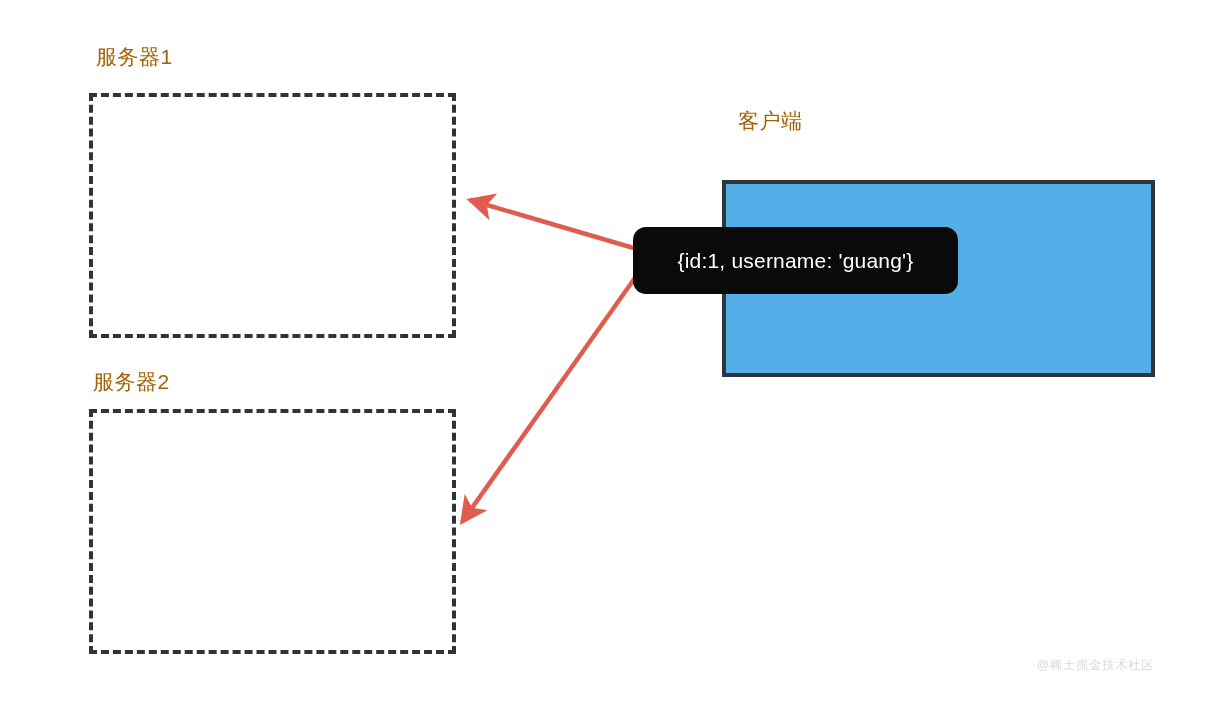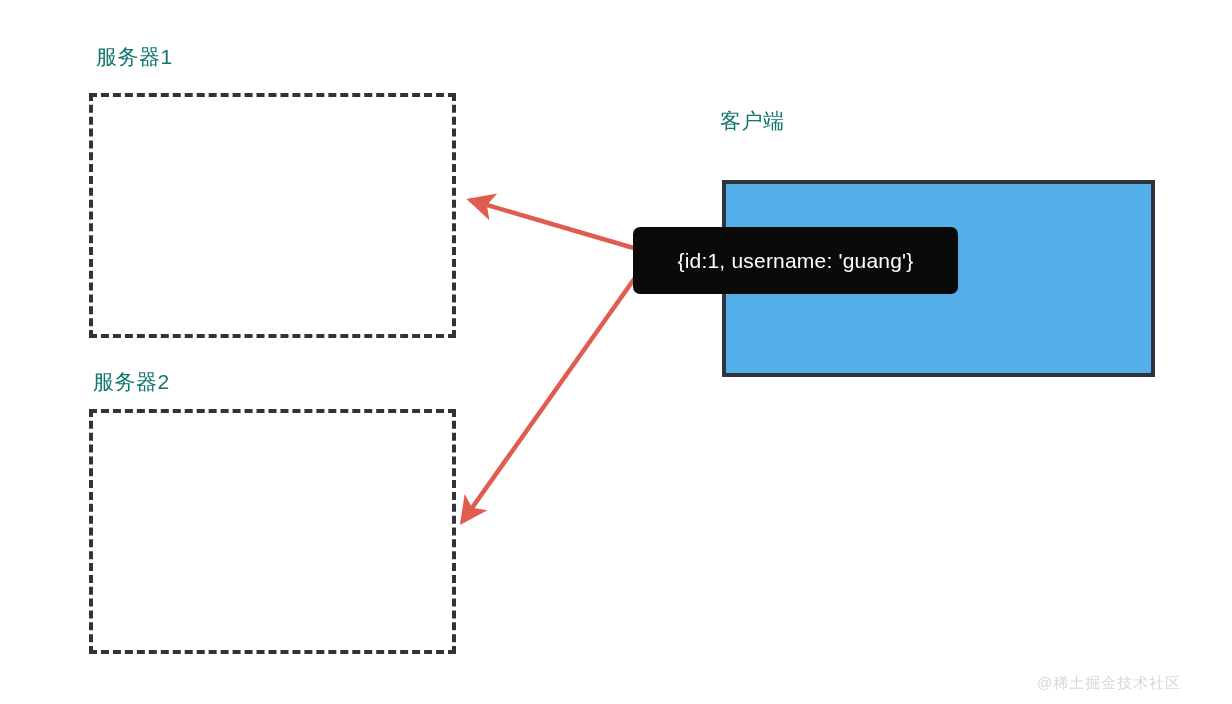--- a/index.html
+++ b/index.html
@@ -21,7 +21,7 @@
     position: absolute;
     font-size: 21px;
     line-height: 1;
-    color: #0f766e;
+    color: #a16207;
     white-space: nowrap;
     letter-spacing: 0.5px;
   }

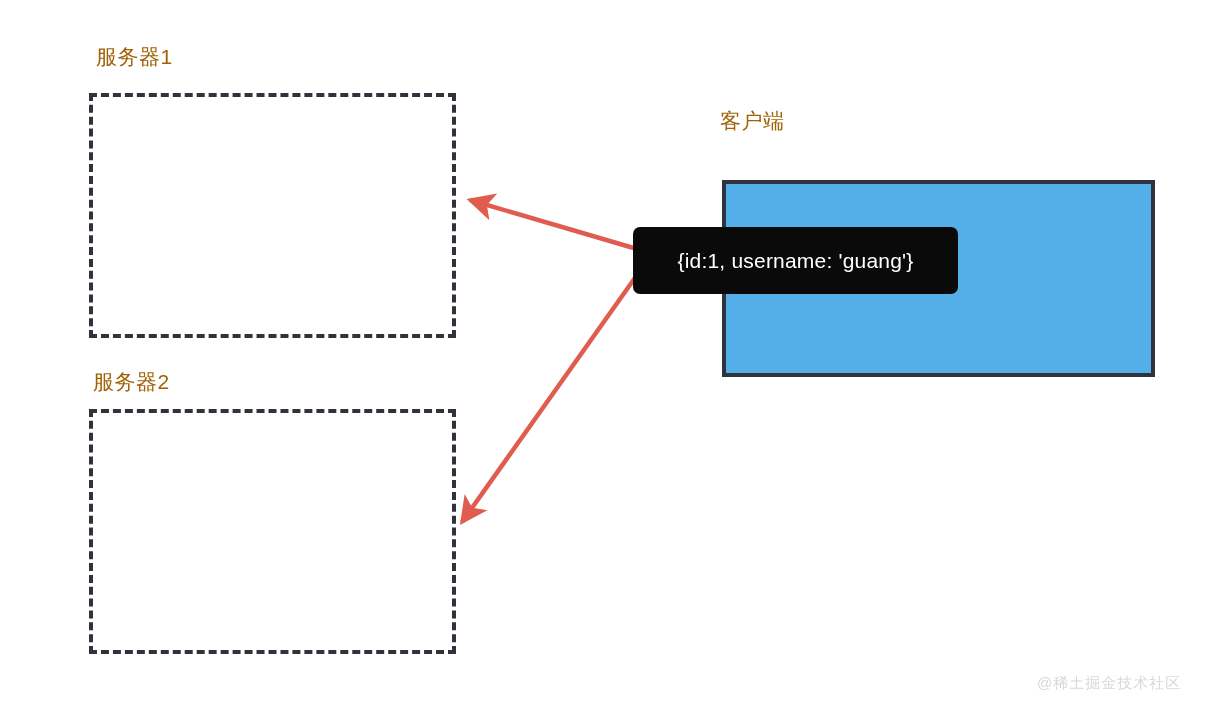--- a/index.html
+++ b/index.html
@@ -81,7 +81,7 @@
 
   <div class="server-box" style="left:89px; top:409px; width:367px; height:245px;"></div>
 
-  <div class="node-label" style="left:720px; top:110px;">客户端</div>
+  <div class="node-label" style="left:738px; top:110px;">客户端</div>
 
   <div class="client-box" style="left:722px; top:180px; width:433px; height:197px;"></div>
 

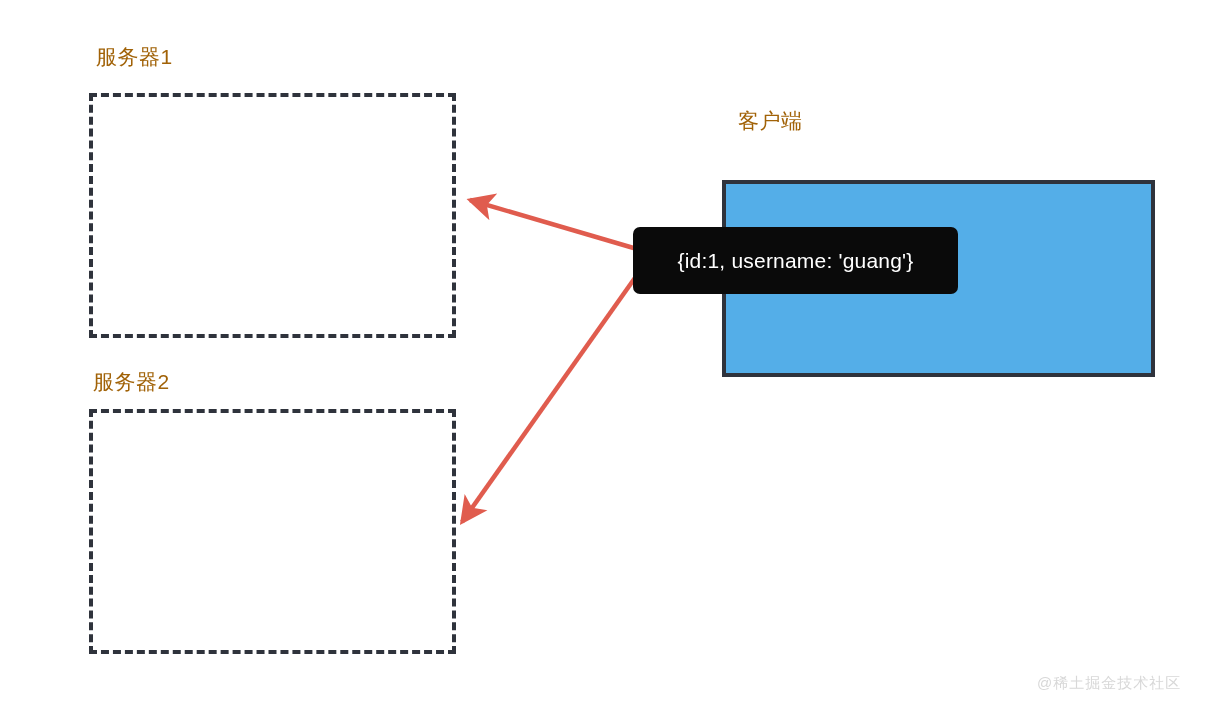--- a/index.html
+++ b/index.html
@@ -40,7 +40,7 @@
   .payload-badge {
     position: absolute;
     background: #0a0a0a;
-    border-radius: 7px;
+    border-radius: 13px;
     color: #ffffff;
     font-size: 21px;
     display: flex;

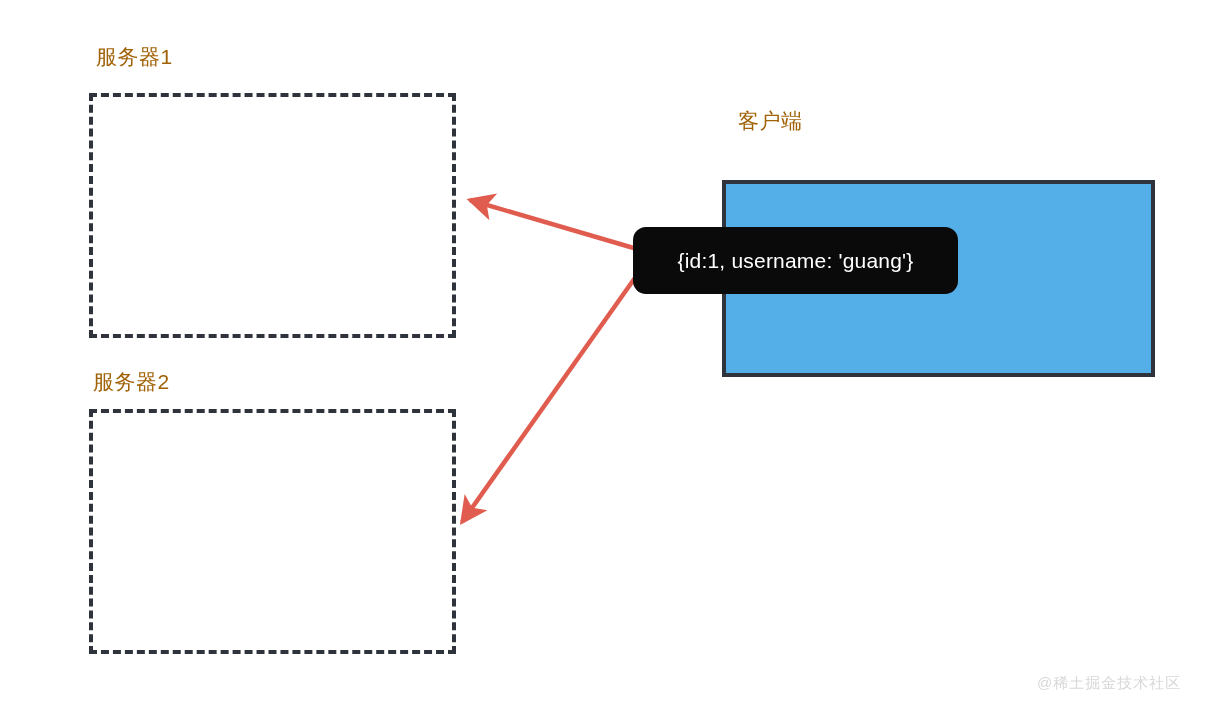--- a/index.html
+++ b/index.html
@@ -53,11 +53,10 @@
   }
   .watermark {
     position: absolute;
-    font-size: 15px;
+    font-size: 12px;
     color: #d8d8d8;
     white-space: nowrap;
     letter-spacing: 1px;
-    margin-top: 17px;
   }
   svg.arrows {
     position: absolute;

